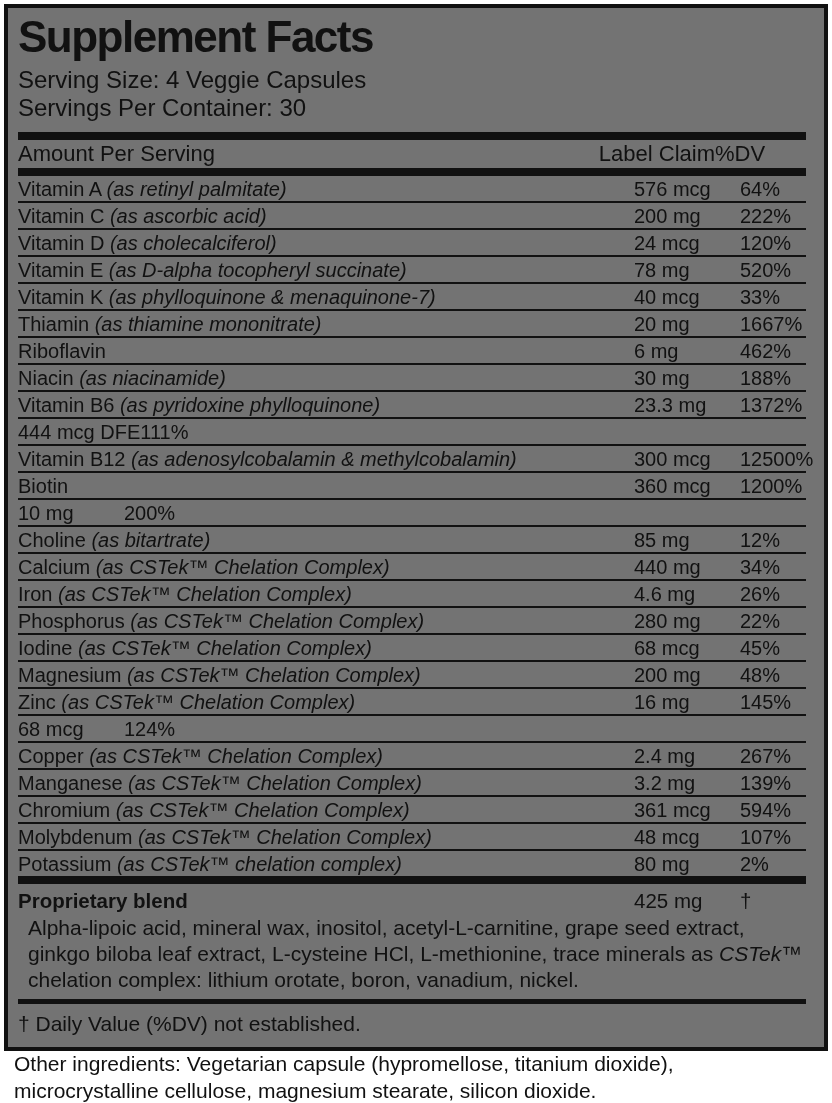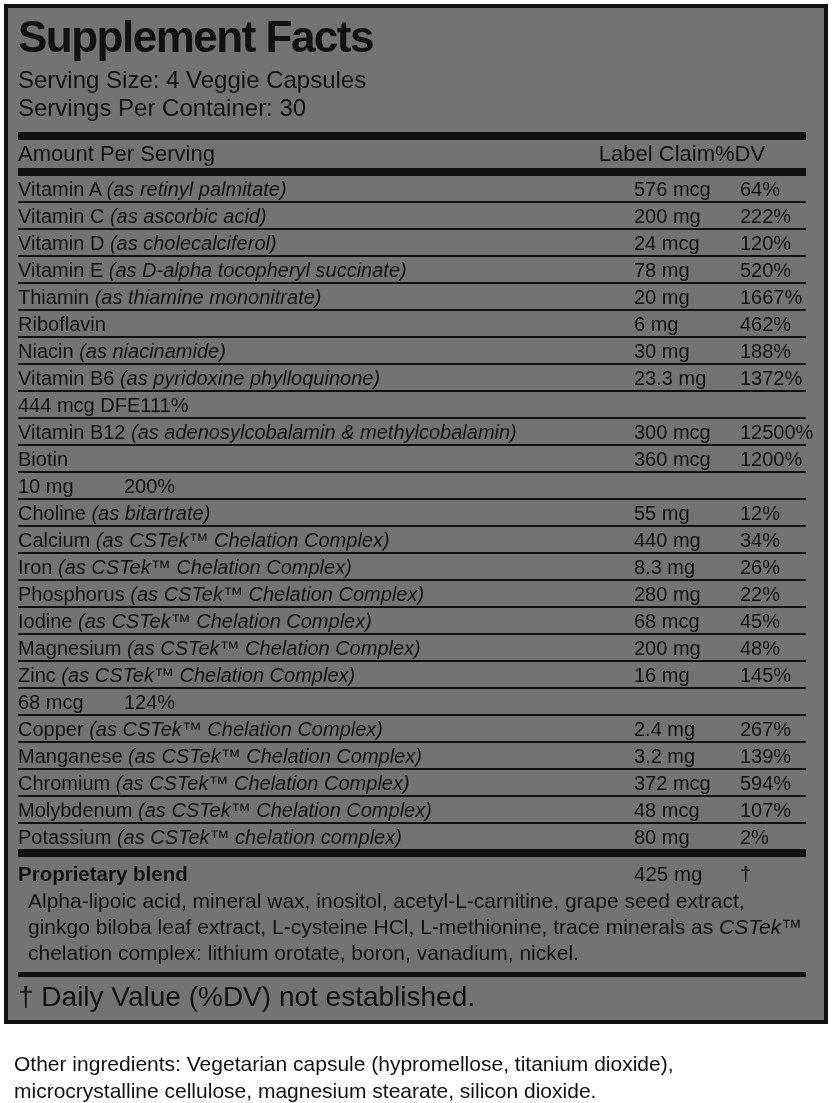--- a/index.html
+++ b/index.html
@@ -133,6 +133,11 @@
       <span class="dv">520%</span>
     </div>
 
+    <div class="row">
+      <span class="nm"><span class="nm-main">Vitamin K </span><span class="nm-detail">(as phylloquinone &amp; menaquinone-7)</span></span>
+      <span class="amt">40 mcg</span>
+      <span class="dv">33%</span>
+    </div>
 
     <div class="row">
       <span class="nm"><span class="nm-main">Thiamin </span><span class="nm-detail">(as thiamine mononitrate)</span></span>

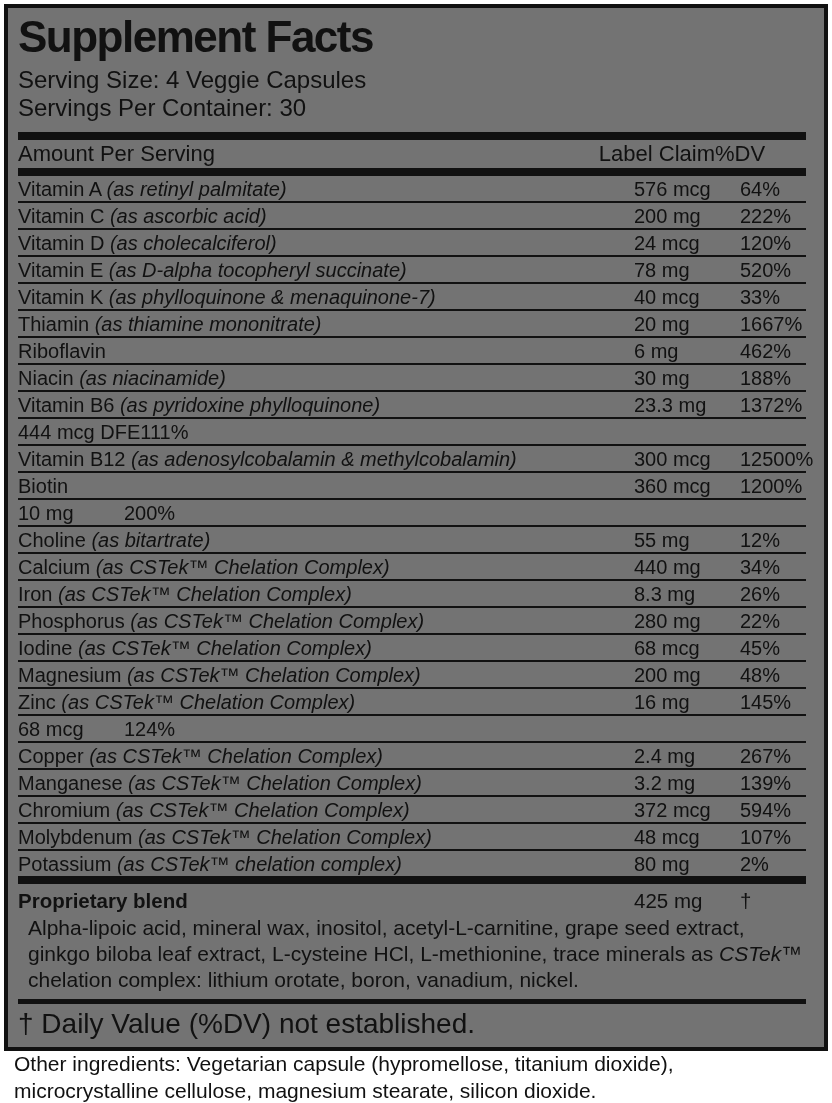--- a/index.html
+++ b/index.html
@@ -187,7 +187,7 @@
 
     <div class="row">
       <span class="nm"><span class="nm-main">Choline </span><span class="nm-detail">(as bitartrate)</span></span>
-      <span class="amt">55 mg</span>
+      <span class="amt">85 mg</span>
       <span class="dv">12%</span>
     </div>
 

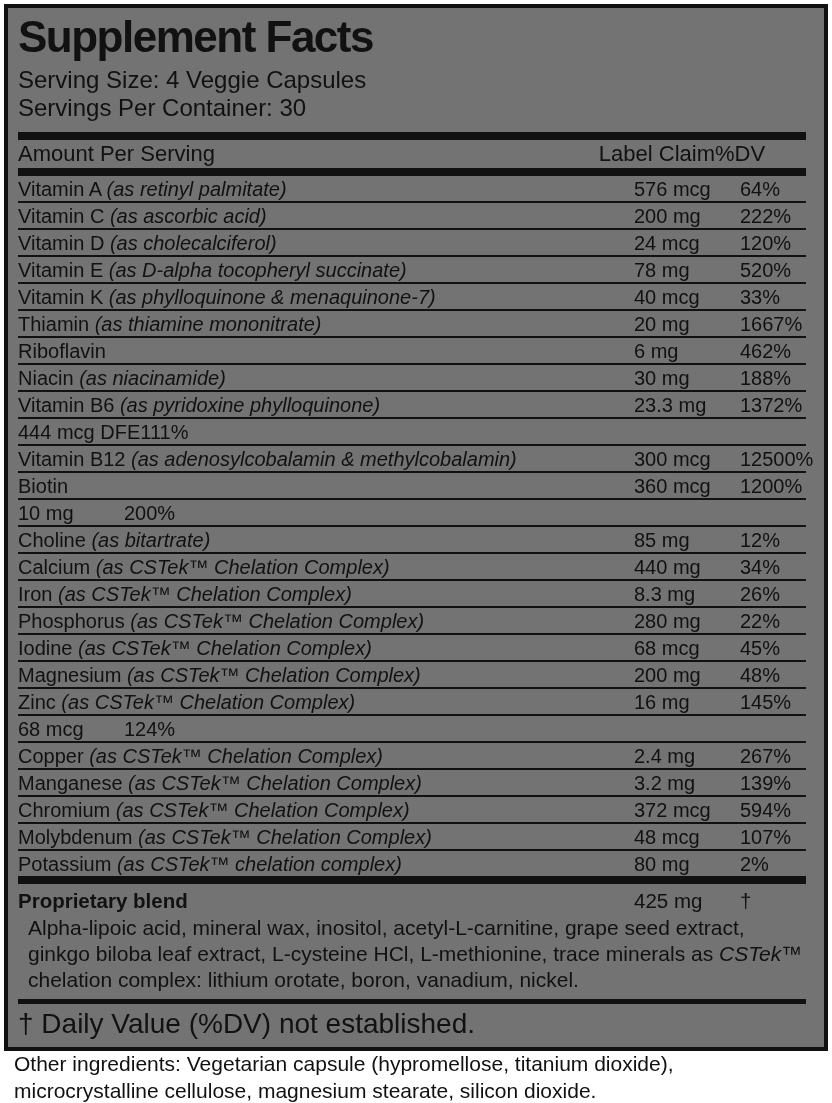--- a/index.html
+++ b/index.html
@@ -199,7 +199,7 @@
 
     <div class="row">
       <span class="nm"><span class="nm-main">Iron </span><span class="nm-detail">(as CSTek™ Chelation Complex)</span></span>
-      <span class="amt">8.3 mg</span>
+      <span class="amt">4.6 mg</span>
       <span class="dv">26%</span>
     </div>
 

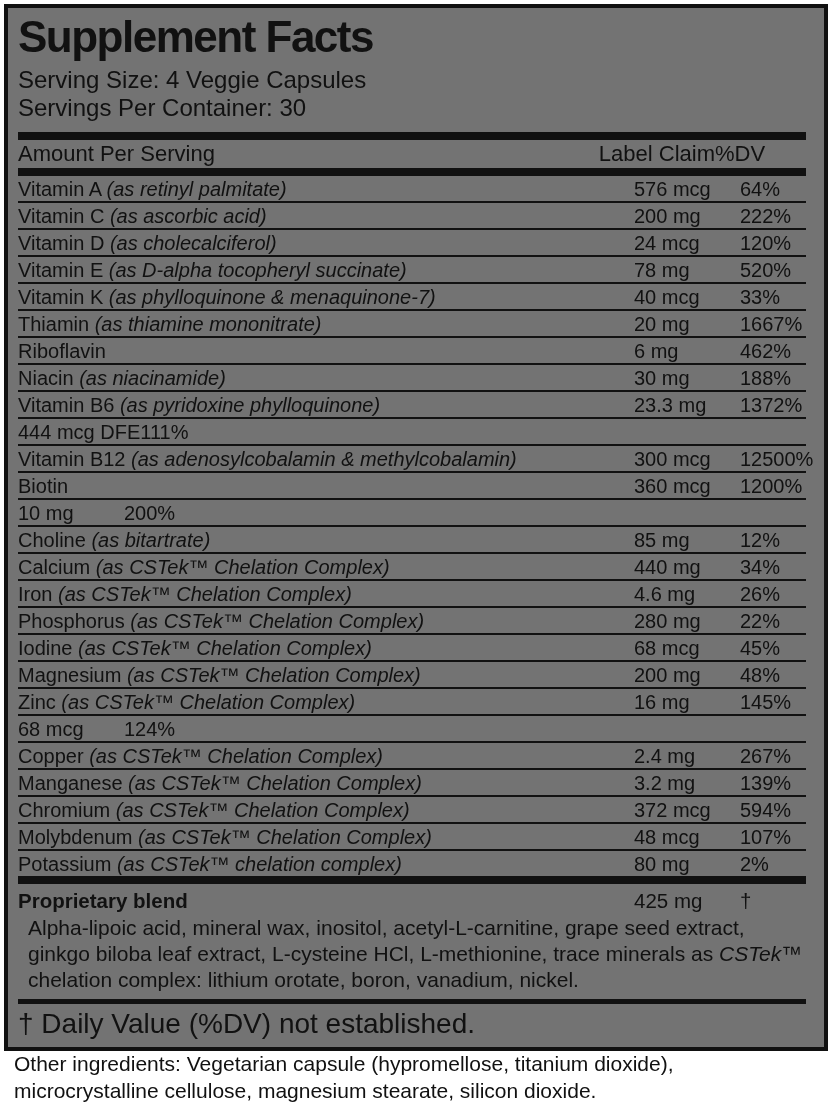--- a/index.html
+++ b/index.html
@@ -246,7 +246,7 @@
 
     <div class="row">
       <span class="nm"><span class="nm-main">Chromium </span><span class="nm-detail">(as CSTek™ Chelation Complex)</span></span>
-      <span class="amt">372 mcg</span>
+      <span class="amt">361 mcg</span>
       <span class="dv">594%</span>
     </div>
 

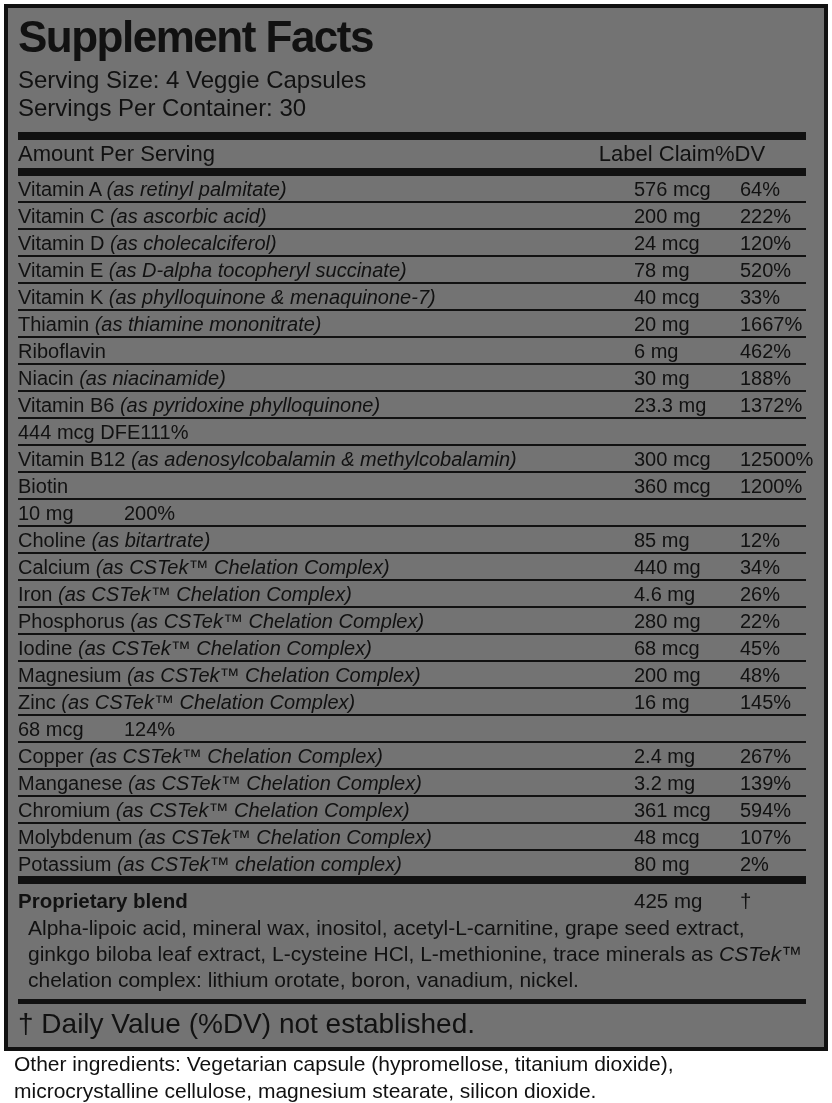--- a/index.html
+++ b/index.html
@@ -76,7 +76,7 @@
   .blend-desc .it { font-style: italic; }
 
   .footnote {
-    font-size: 28px;
+    font-size: 21px;
     line-height: 25px;
     padding: 7px 0 9px 0;
   }

